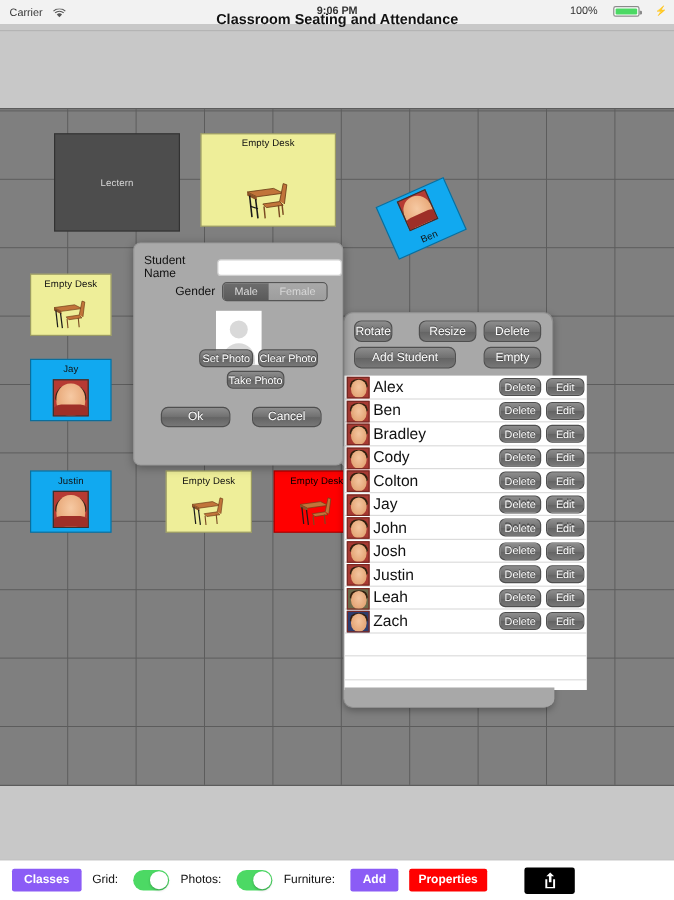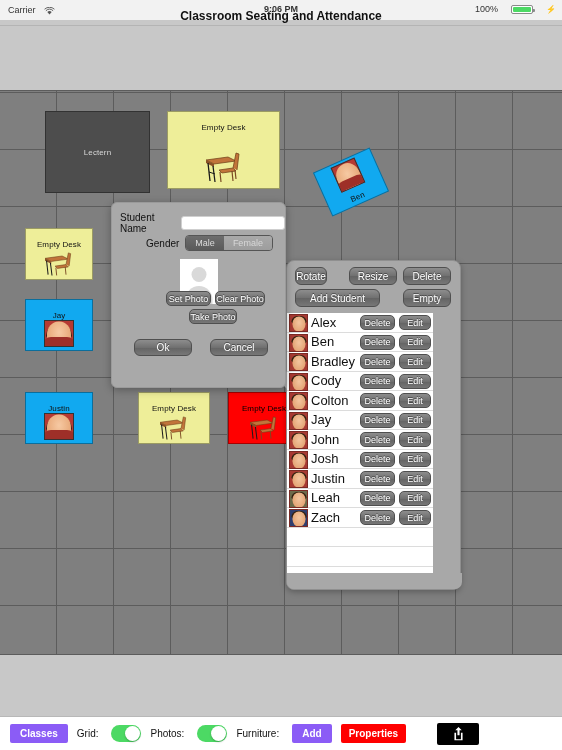--- a/index.html
+++ b/index.html
@@ -55,7 +55,7 @@
     position: absolute; border: 1px solid rgba(0,0,0,.35);
     display: flex; flex-direction: column; align-items: center;
   }
-  .desk .lbl { font-size: 8px; color:#111; margin-top: 11px; font-weight:500; letter-spacing:.1px; }
+  .desk .lbl { font-size: 8px; color:#111; margin-top: 3px; font-weight:500; letter-spacing:.1px; }
   .desk.lectern { background:#4d4d4d; justify-content:center; }
   .desk.lectern .lbl { color:#d8d8d8; font-size:8px; margin:0; }
   .desk.empty { background:#eeee99; }

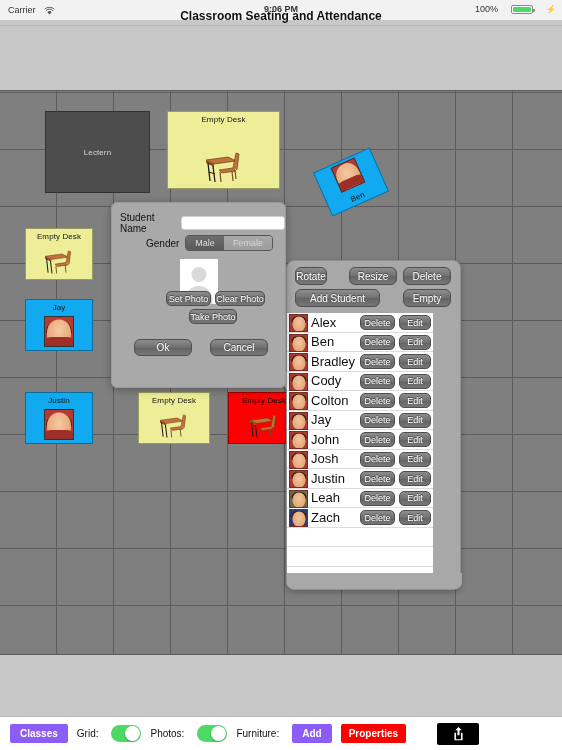--- a/index.html
+++ b/index.html
@@ -119,7 +119,7 @@
   .pop-tools { position:absolute; left:0; top:0; width:175px; height:52px; }
   .pop-tools .btn { position:absolute; height:18px; }
   .pop-list {
-    position:absolute; left:0; top:52px; width:146px; height:262px;
+    position:absolute; left:0; top:52px; width:202px; height:262px;
     background:#fff; overflow:hidden;
   }
   .lrow {

